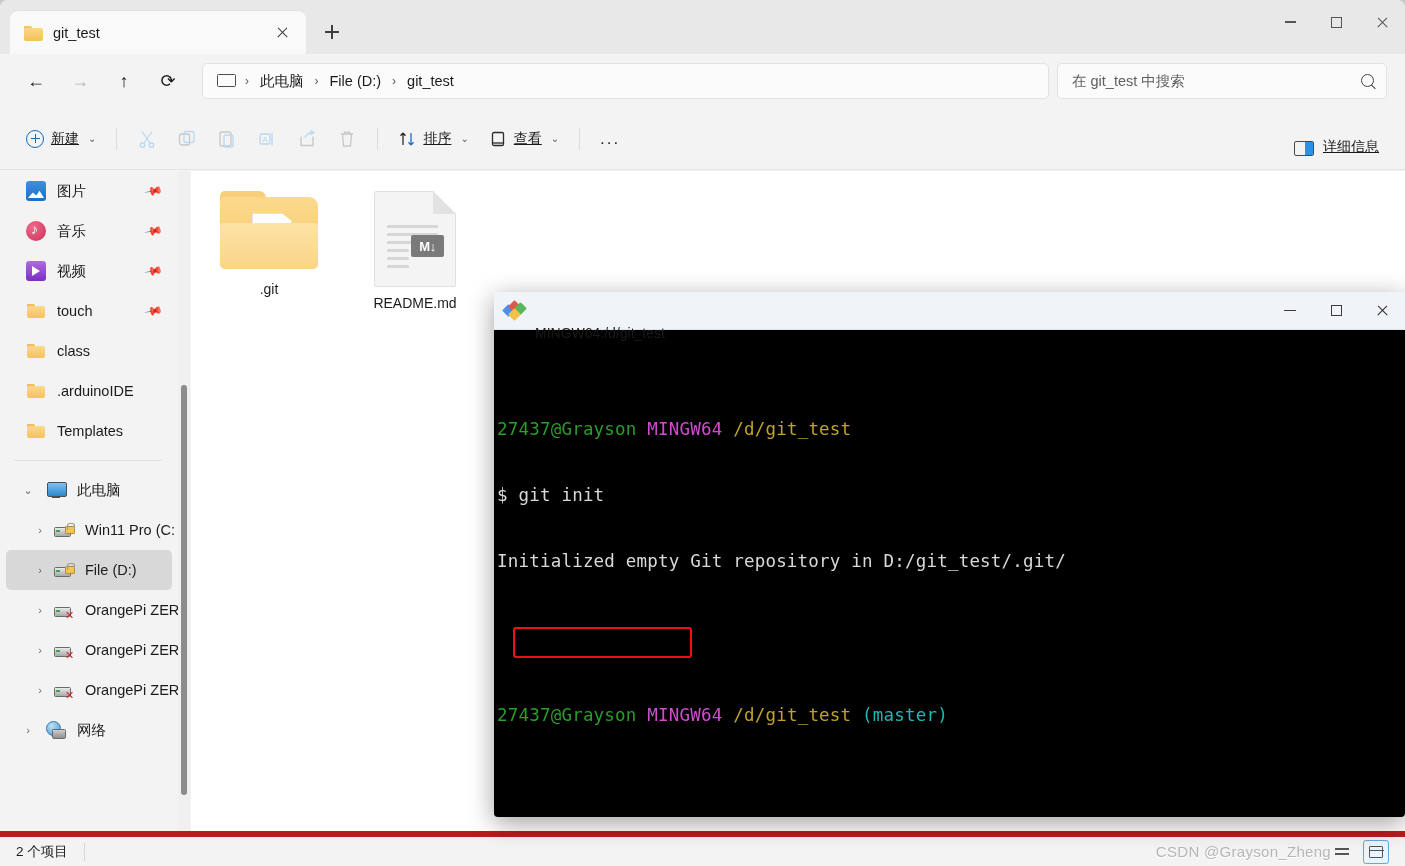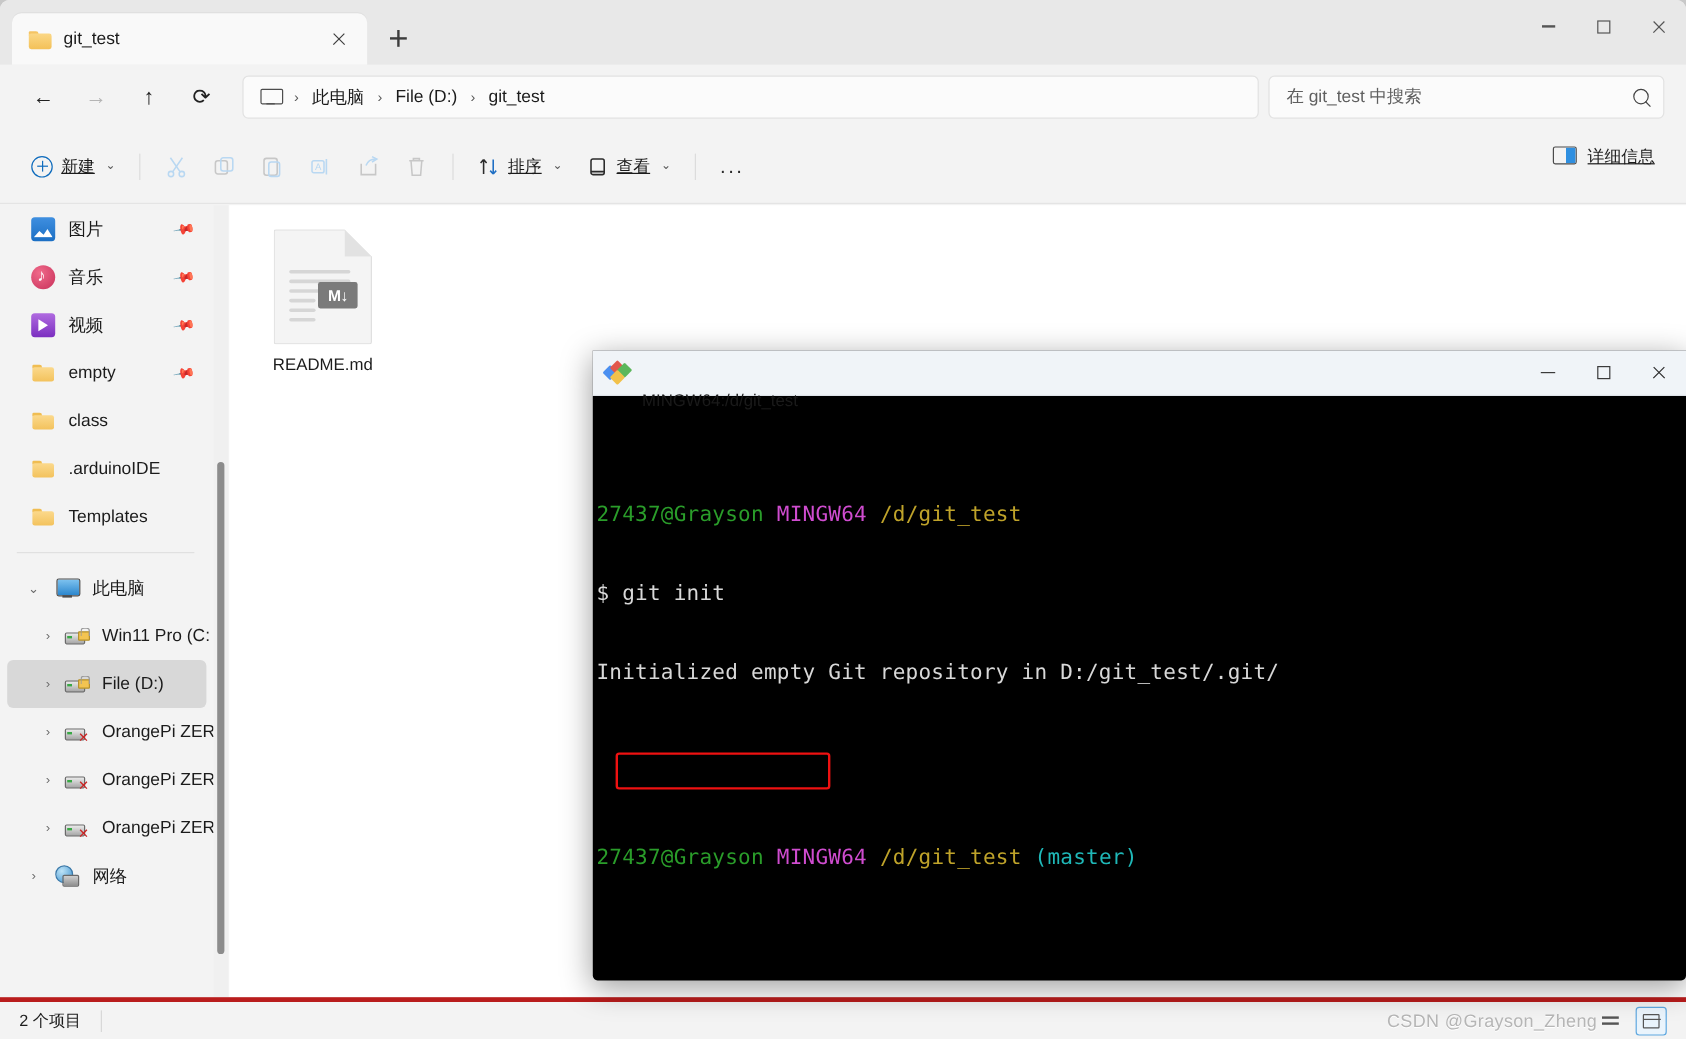--- a/index.html
+++ b/index.html
@@ -163,7 +163,7 @@
   }
   .ellipsis { letter-spacing: 2px; font-size: 17px; color:#2b2b2b; line-height: 10px; }
   .details-btn {
-    position:absolute; right: 18px; display:flex; align-items:flex-start; gap:9px;
+    position:absolute; right: 18px; display:flex; align-items:flex-end; gap:9px;
     height:34px; padding: 0 8px; border-radius:5px;
   }
   .details-icon {

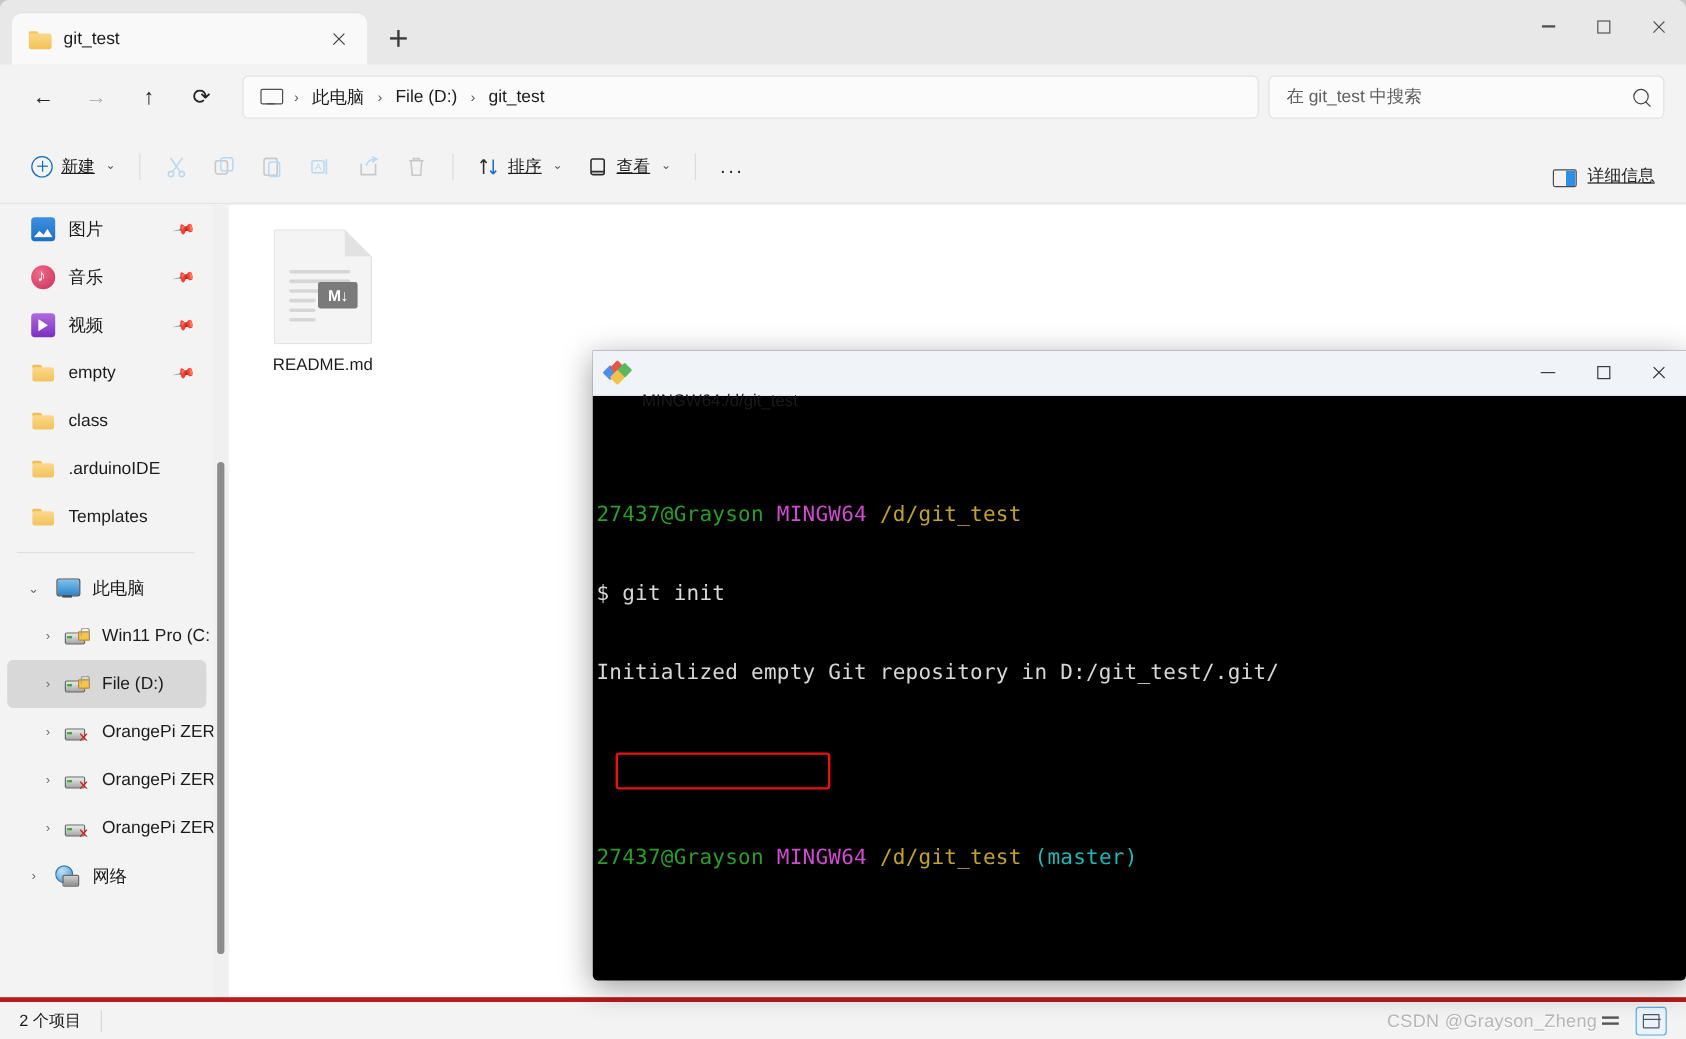--- a/index.html
+++ b/index.html
@@ -629,6 +629,15 @@
     <div class="content">
       <div class="file-grid">
 
+        <div class="file-item">
+          <div class="big-folder">
+            <span class="bf-tab"></span>
+            <span class="bf-back"></span>
+            <span class="bf-page"></span>
+            <span class="bf-front"></span>
+          </div>
+          <div class="file-name">.git</div>
+        </div>
 
         <div class="file-item">
           <div class="big-file">

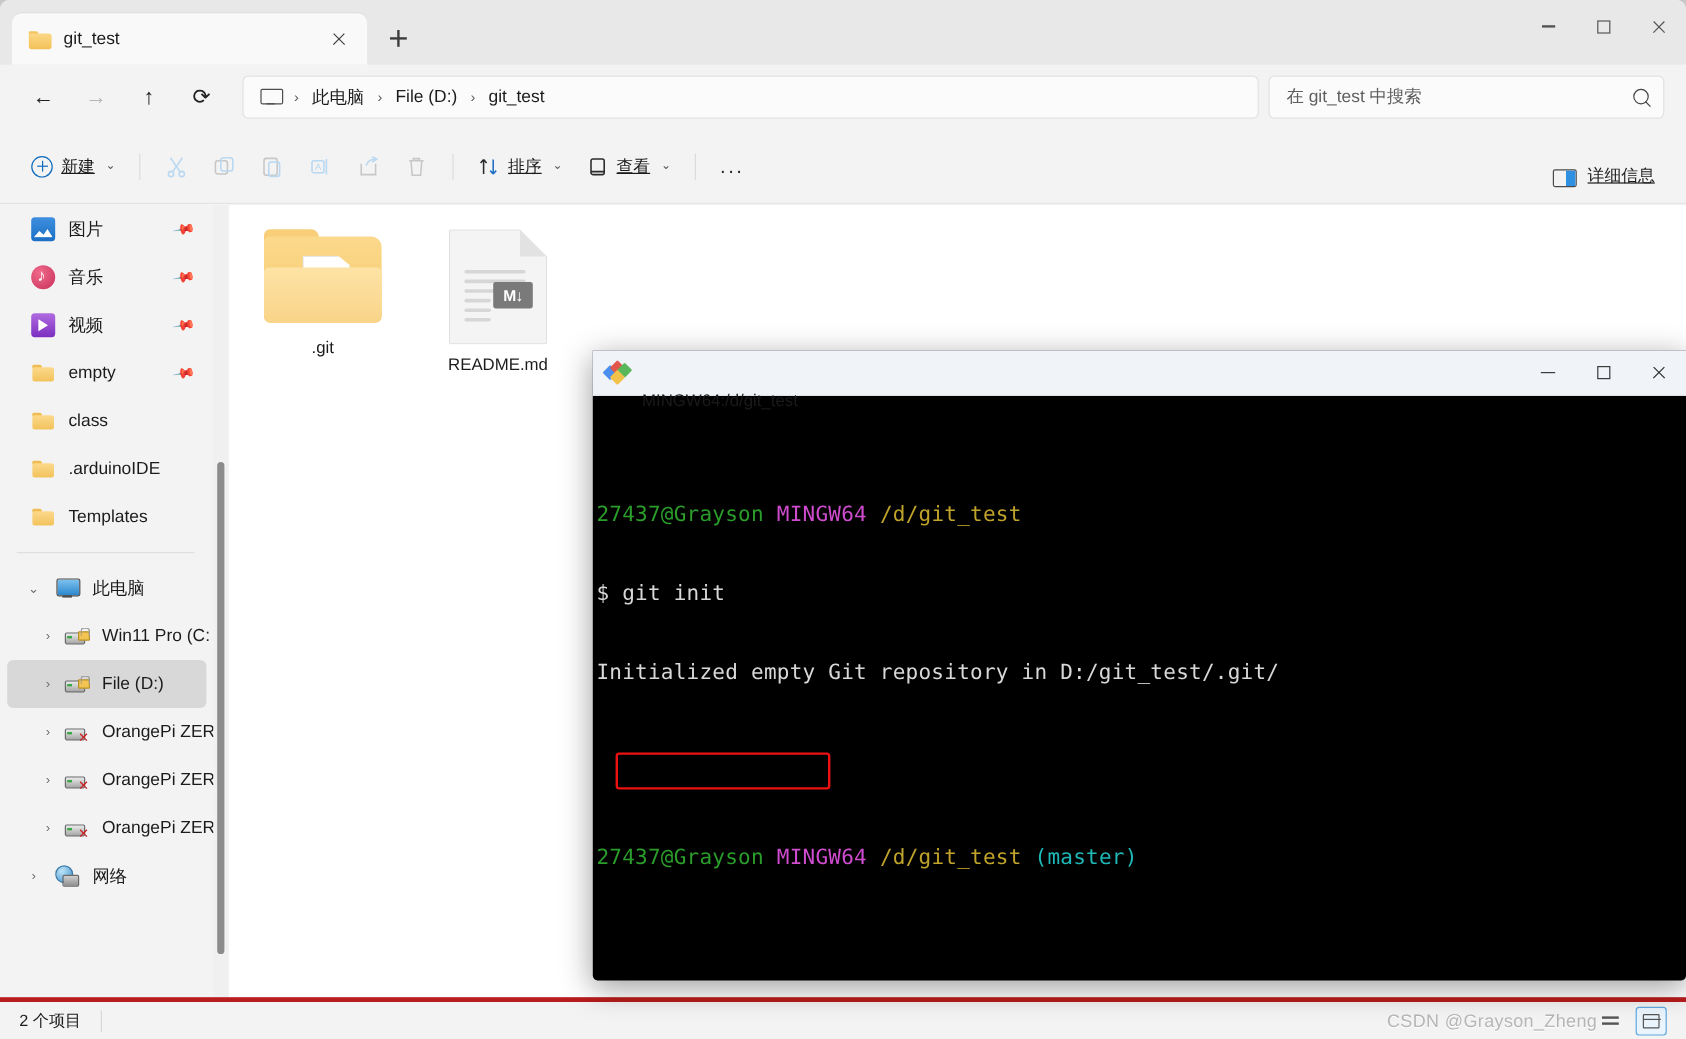--- a/index.html
+++ b/index.html
@@ -558,7 +558,7 @@
       </div>
       <div class="side-item">
         <span class="side-ico ico-folder"></span>
-        <span class="side-label">empty</span>
+        <span class="side-label">touch</span>
         <span class="pin">📌</span>
       </div>
       <div class="side-item">

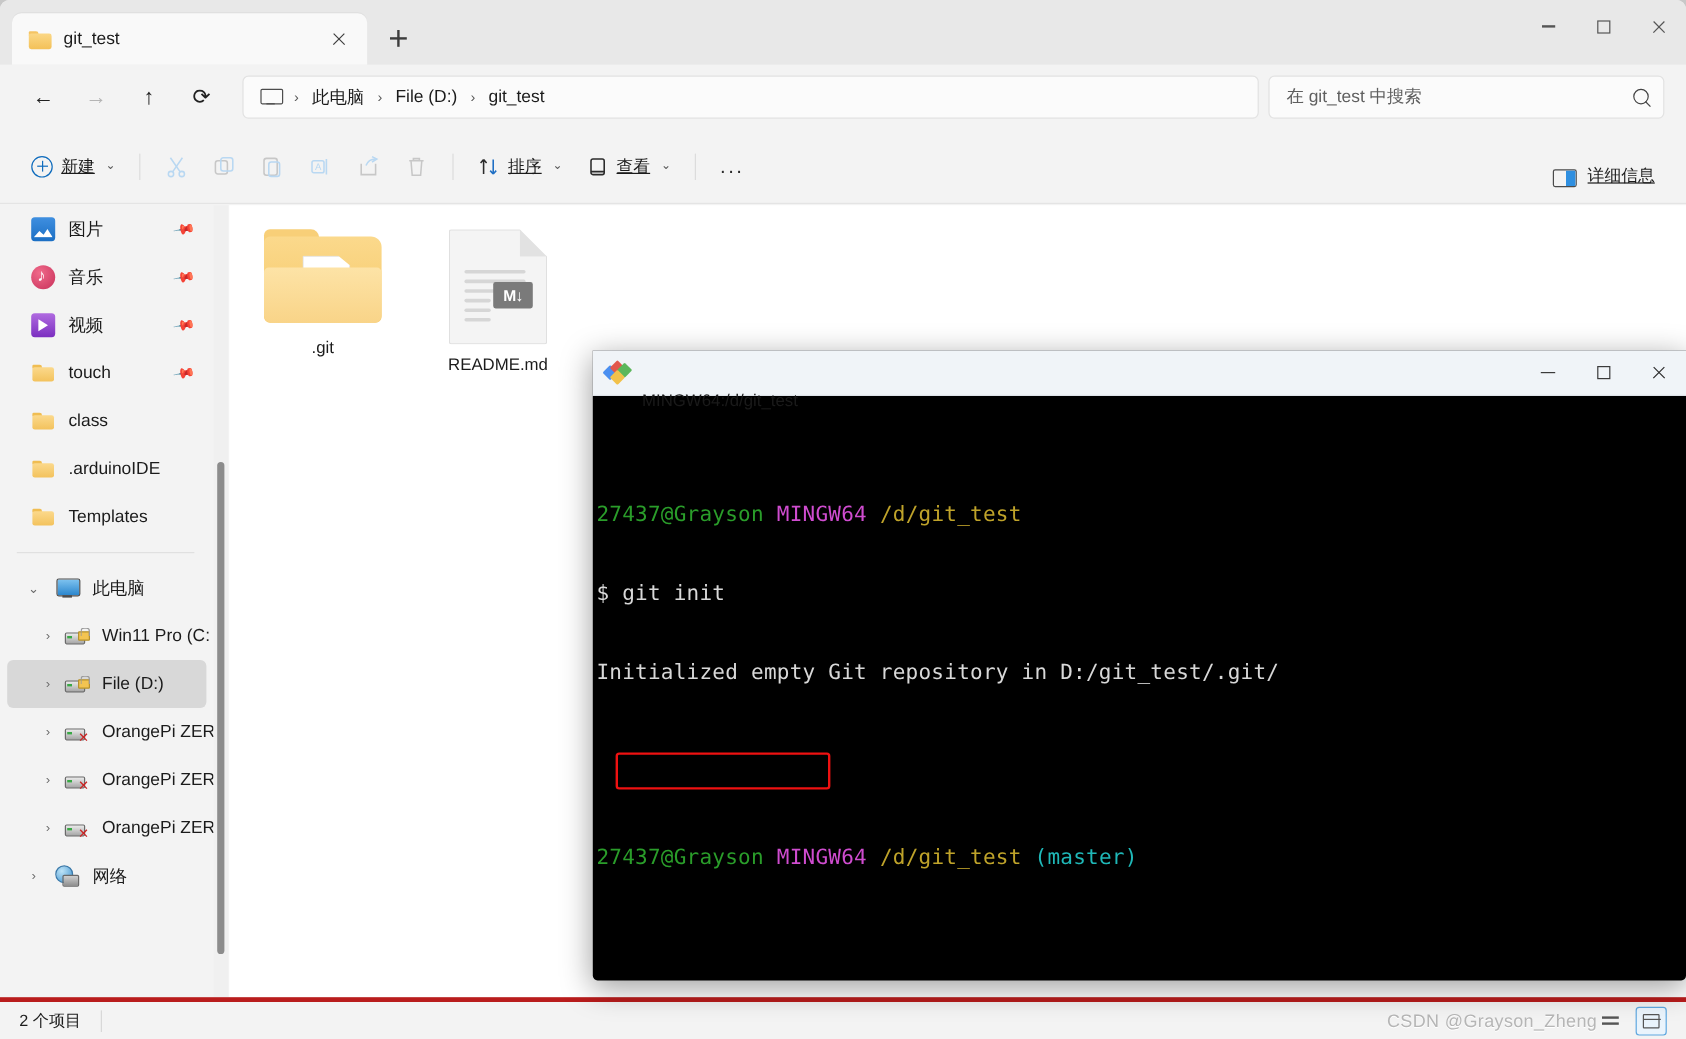--- a/index.html
+++ b/index.html
@@ -333,7 +333,7 @@
   
   .statusbar {
     position:absolute; left:0; bottom:0; width:1405px; height:35px;
-    background:#f3f3f3; border-top:4px solid #b91c1c;
+    background:#f3f3f3; border-top:6px solid #b91c1c;
     display:flex; align-items:center;
   }
   .status-text { font-size:13.5px; color:#1b1b1b; margin-left:16px; }

